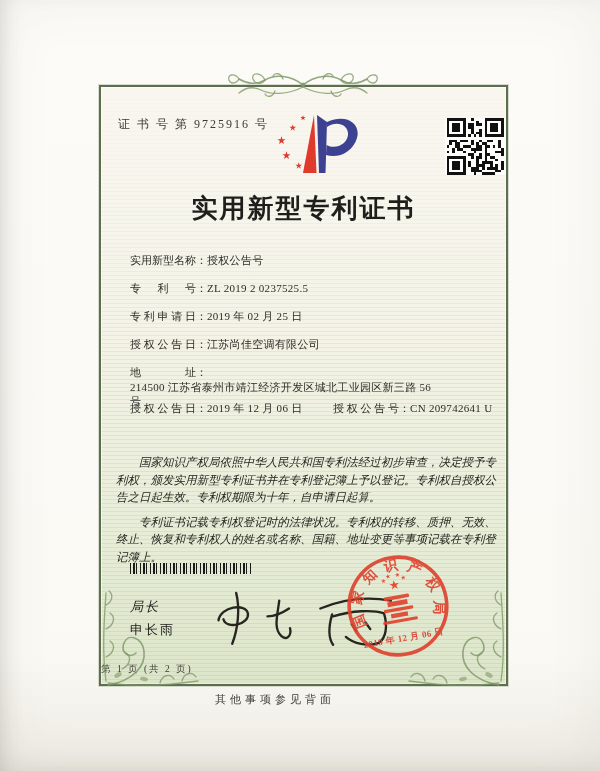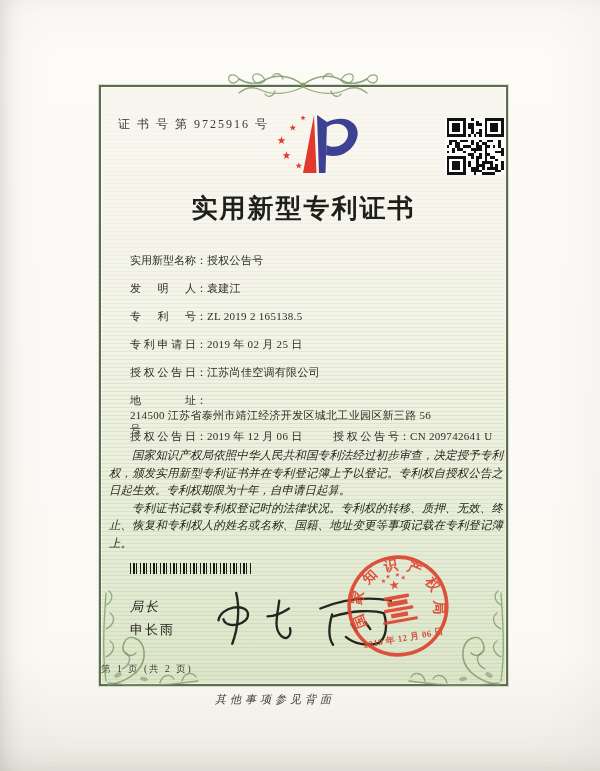--- a/index.html
+++ b/index.html
@@ -249,9 +249,6 @@
         <span class="flabel">实用新型名称</span><span class="fcolon">：</span><span class="fvalue">授权公告号</span>
       </div>
       <div class="frow">
-        <span class="flabel">发明人</span><span class="fcolon">：</span><span class="fvalue">袁建江</span>
-      </div>
-      <div class="frow">
         <span class="flabel">专利号</span><span class="fcolon">：</span><span class="fvalue">ZL 2019 2 165138.5</span>
       </div>
       <div class="frow">

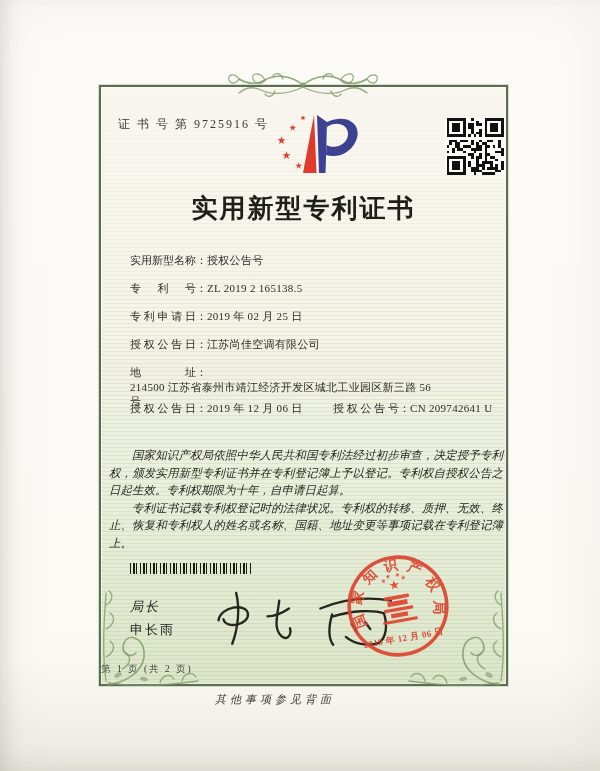--- a/index.html
+++ b/index.html
@@ -249,7 +249,7 @@
         <span class="flabel">实用新型名称</span><span class="fcolon">：</span><span class="fvalue">授权公告号</span>
       </div>
       <div class="frow">
-        <span class="flabel">专利号</span><span class="fcolon">：</span><span class="fvalue">ZL 2019 2 165138.5</span>
+        <span class="flabel">专利号</span><span class="fcolon">：</span><span class="fvalue">ZL 2019 2 0237525.5</span>
       </div>
       <div class="frow">
         <span class="flabel">专利申请日</span><span class="fcolon">：</span><span class="fvalue">2019 年 02 月 25 日</span>

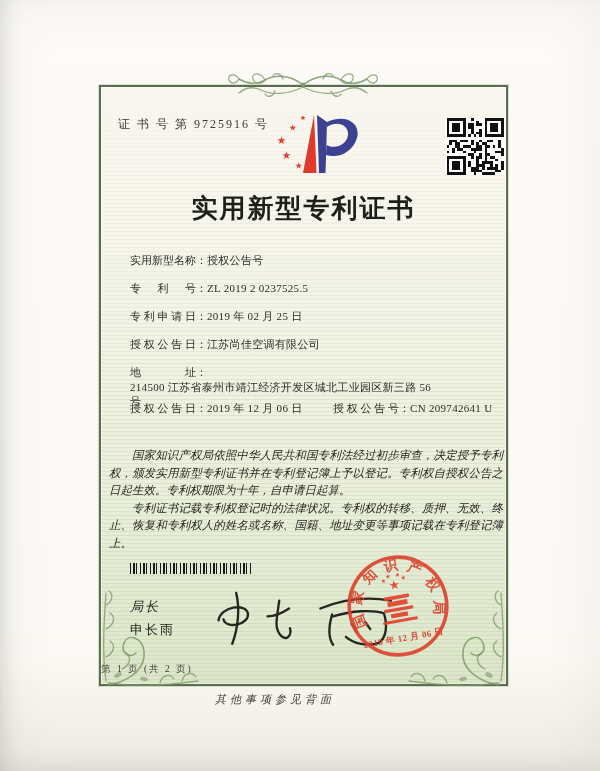--- a/index.html
+++ b/index.html
@@ -40,7 +40,7 @@
   
   .paras{position:absolute;left:8px;top:360px;width:394px;font-size:11.5px;line-height:17.5px;
     font-style:italic;text-align:justify;color:#26261f;}
-  .paras p{margin:0;text-indent:2em;}
+  .paras p{margin:7px;text-indent:2em;}
   
   .barcode{position:absolute;left:29px;top:476px;width:122px;height:11px;
     background:repeating-linear-gradient(90deg,#1b1b18 0 1px,transparent 1px 3px,#1b1b18 3px 5px,transparent 5px 6px,#1b1b18 6px 7px,transparent 7px 10px);}

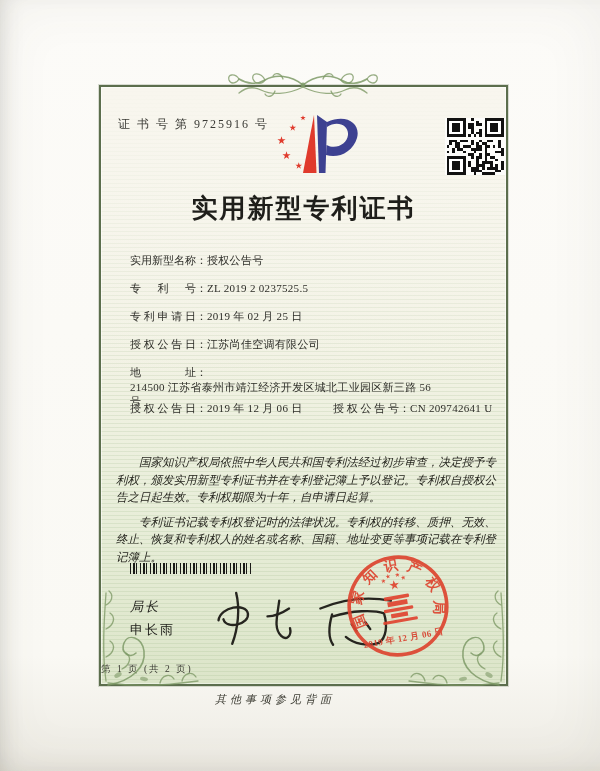--- a/index.html
+++ b/index.html
@@ -54,7 +54,7 @@
   .seal-date{font-size:8.5px;font-weight:bold;fill:#d84330;letter-spacing:.4px;}
   .pageno{position:absolute;left:0;top:576px;width:349px;font-size:9.5px;letter-spacing:2px;color:#3a3a33;}
   .back-note{position:absolute;left:100px;top:692px;width:350px;text-align:center;
-    font-size:11px;font-style:italic;letter-spacing:4px;color:#3c3c33;}
+    font-size:11px;letter-spacing:4px;color:#3c3c33;}
   .flourish{position:absolute;width:105px;height:118px;z-index:5;}
   .fl-left{left:-3px;bottom:-3px;}
   .fl-right{right:-3px;bottom:-3px;transform:scaleX(-1);}

